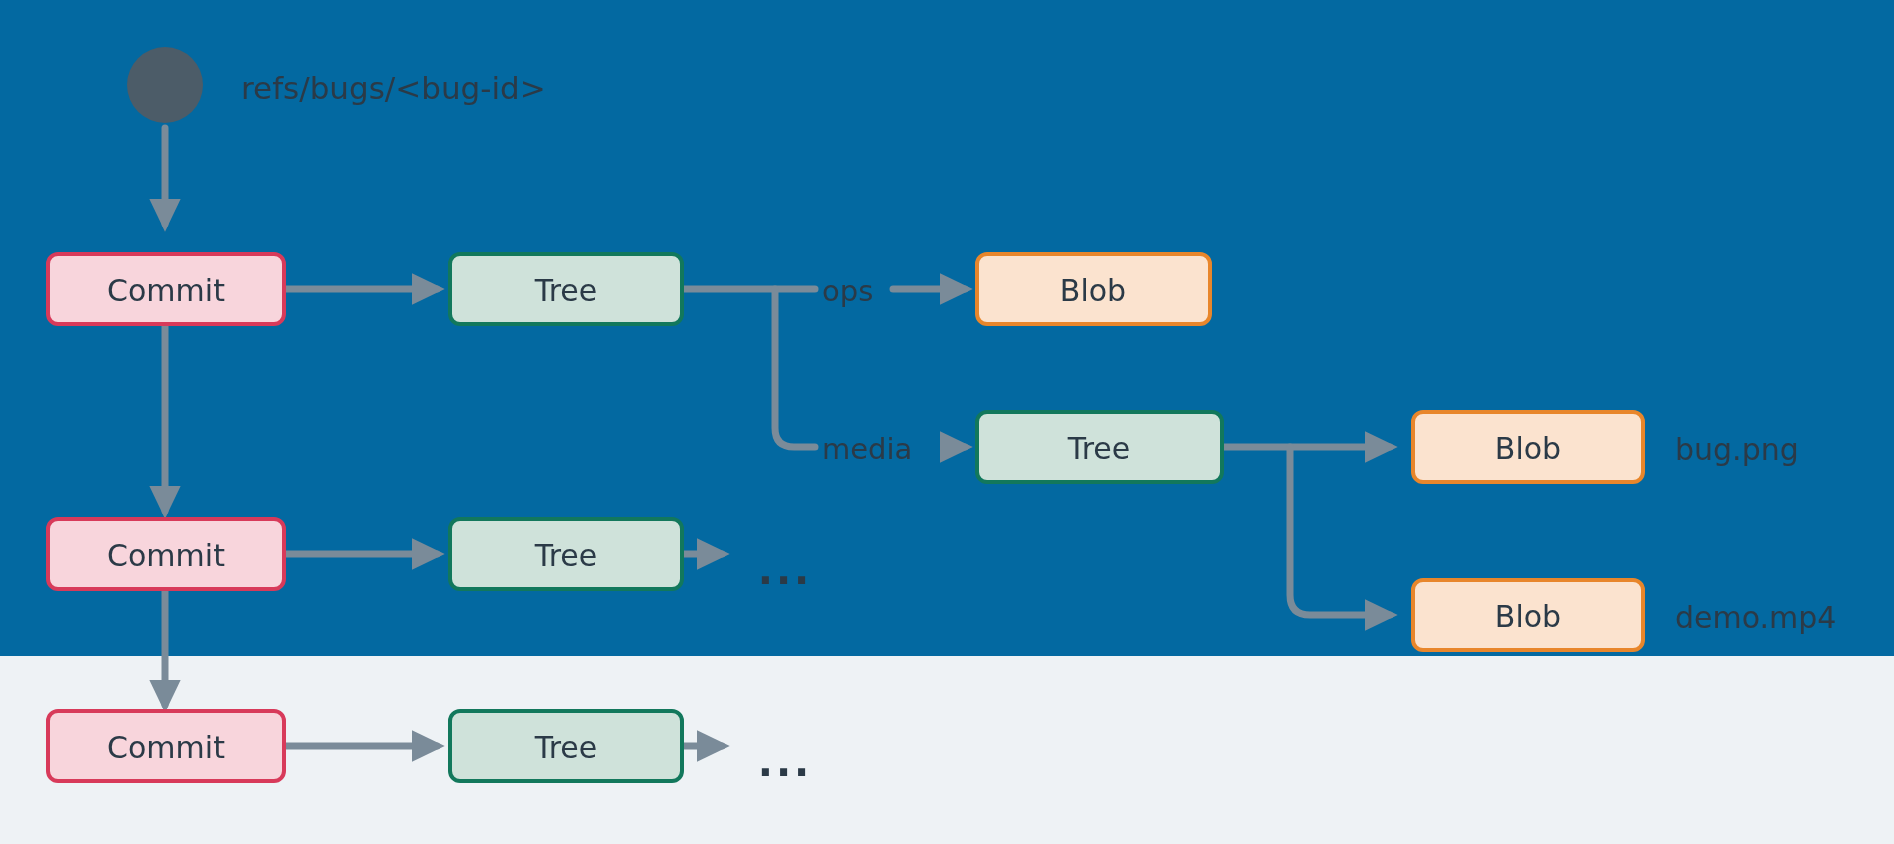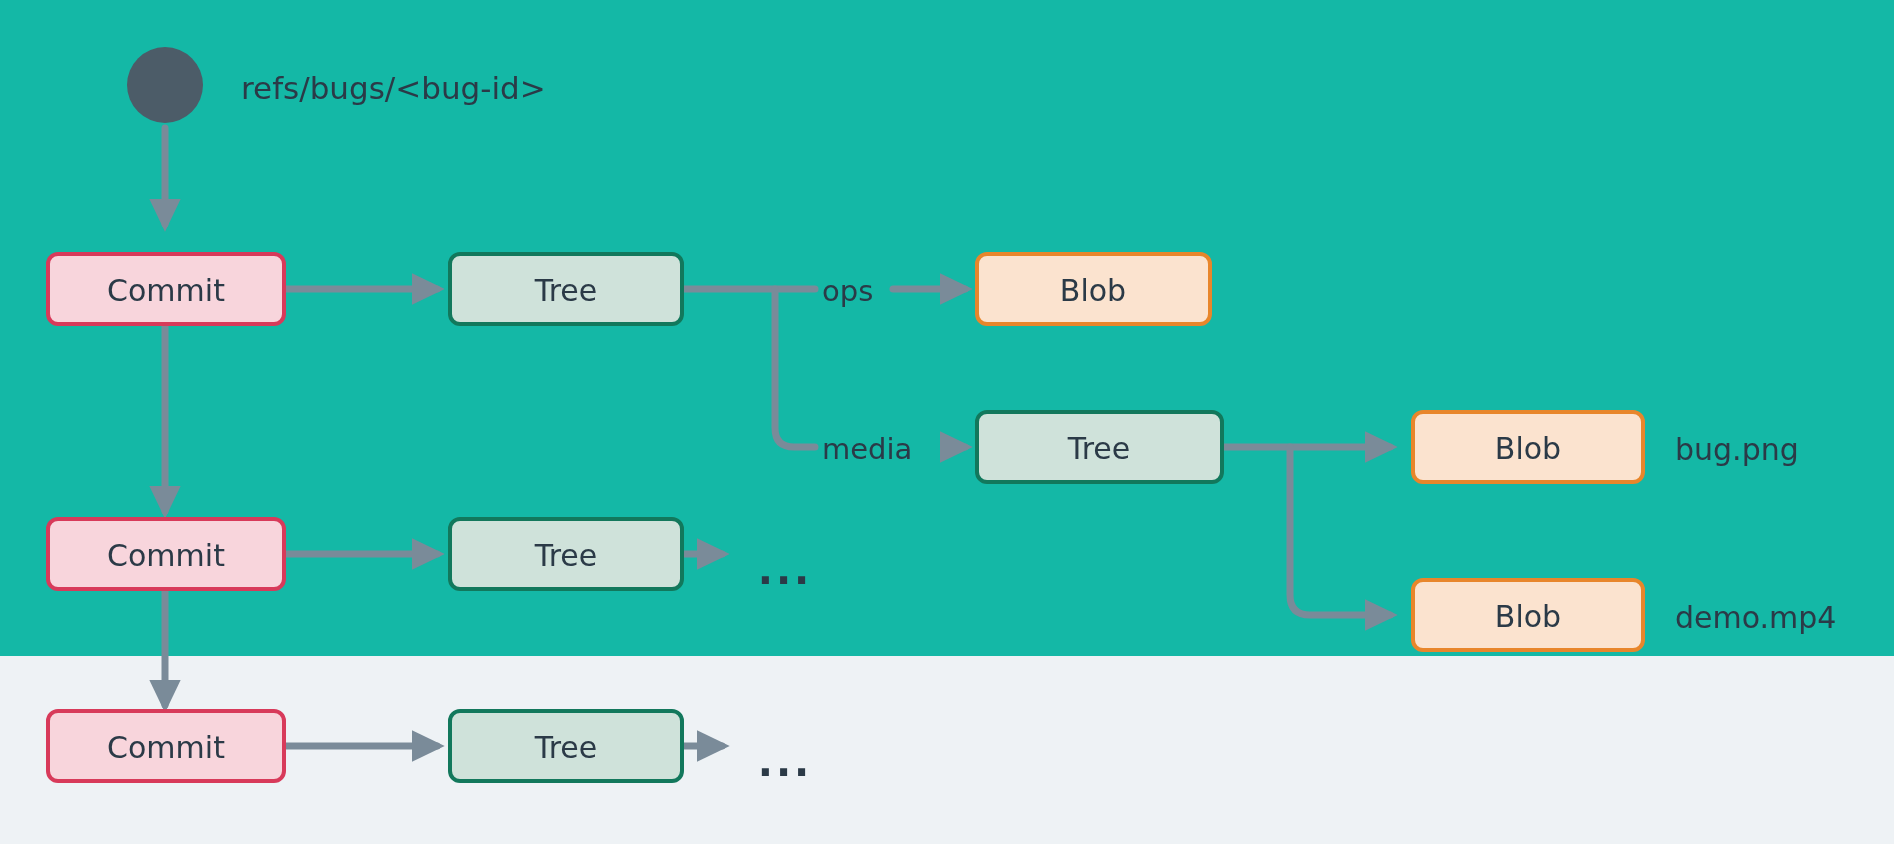--- a/index.html
+++ b/index.html
@@ -17,7 +17,7 @@
     position: relative;
     width: 1894px;
     height: 656px;
-    background: #14b8a6;
+    background: #0369a1;
   }
   svg.canvas {
     position: absolute;

